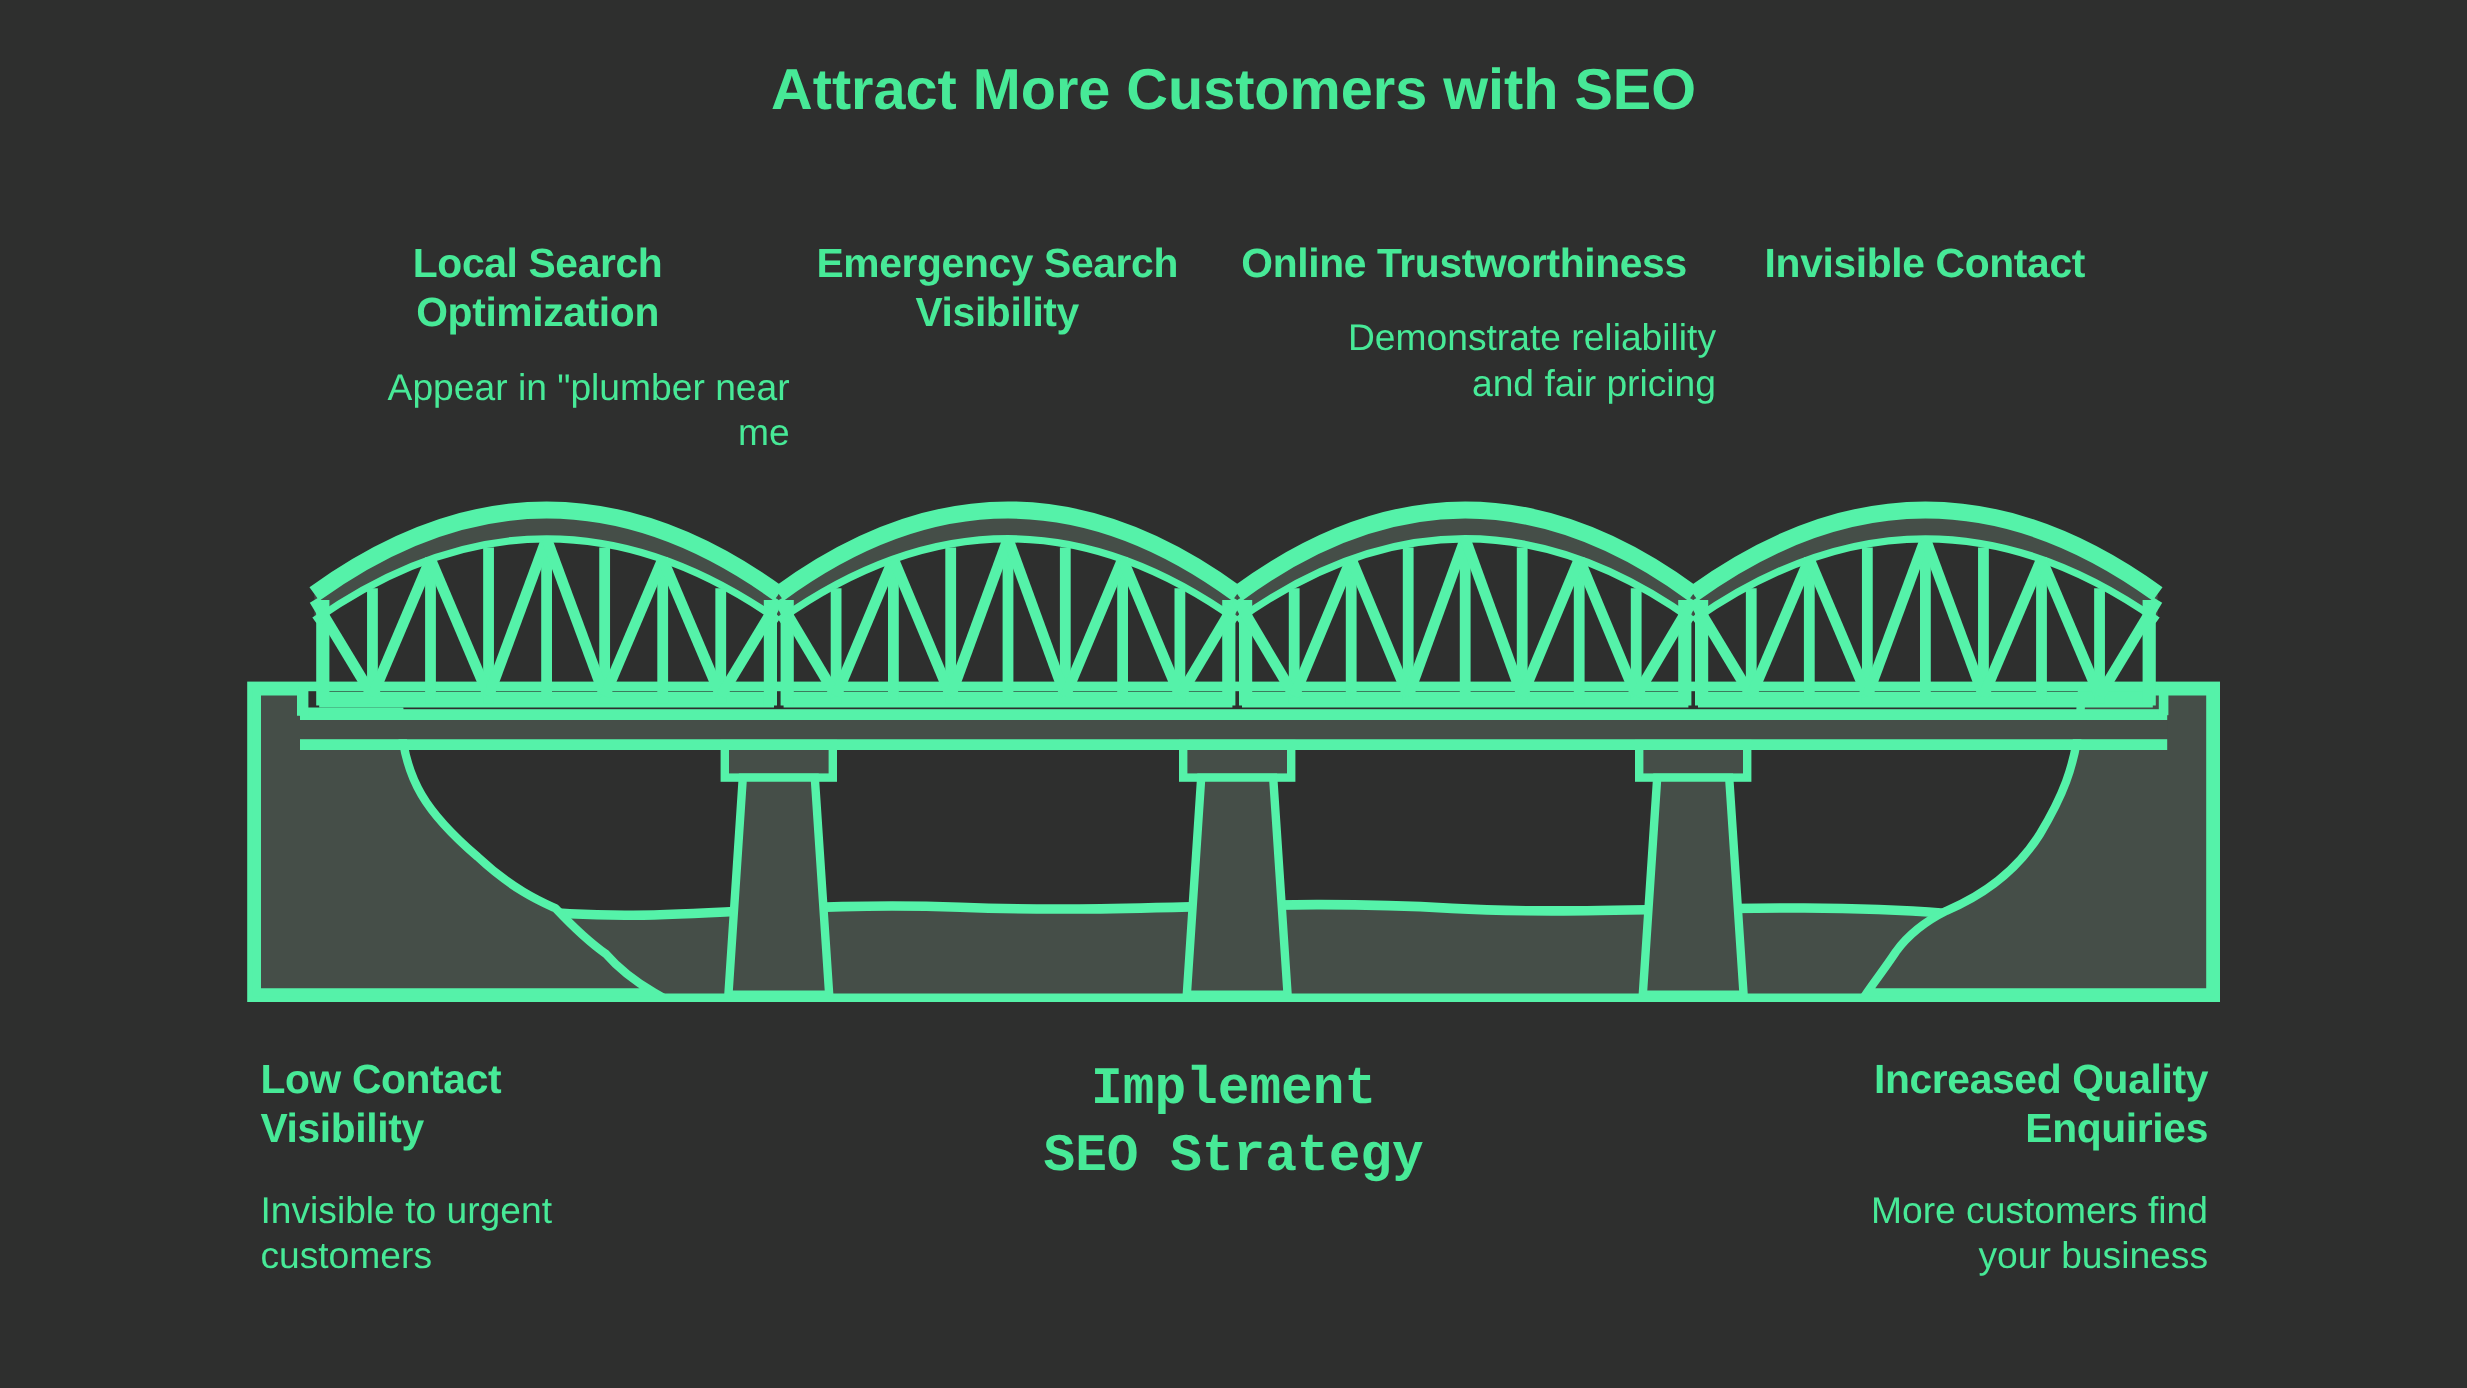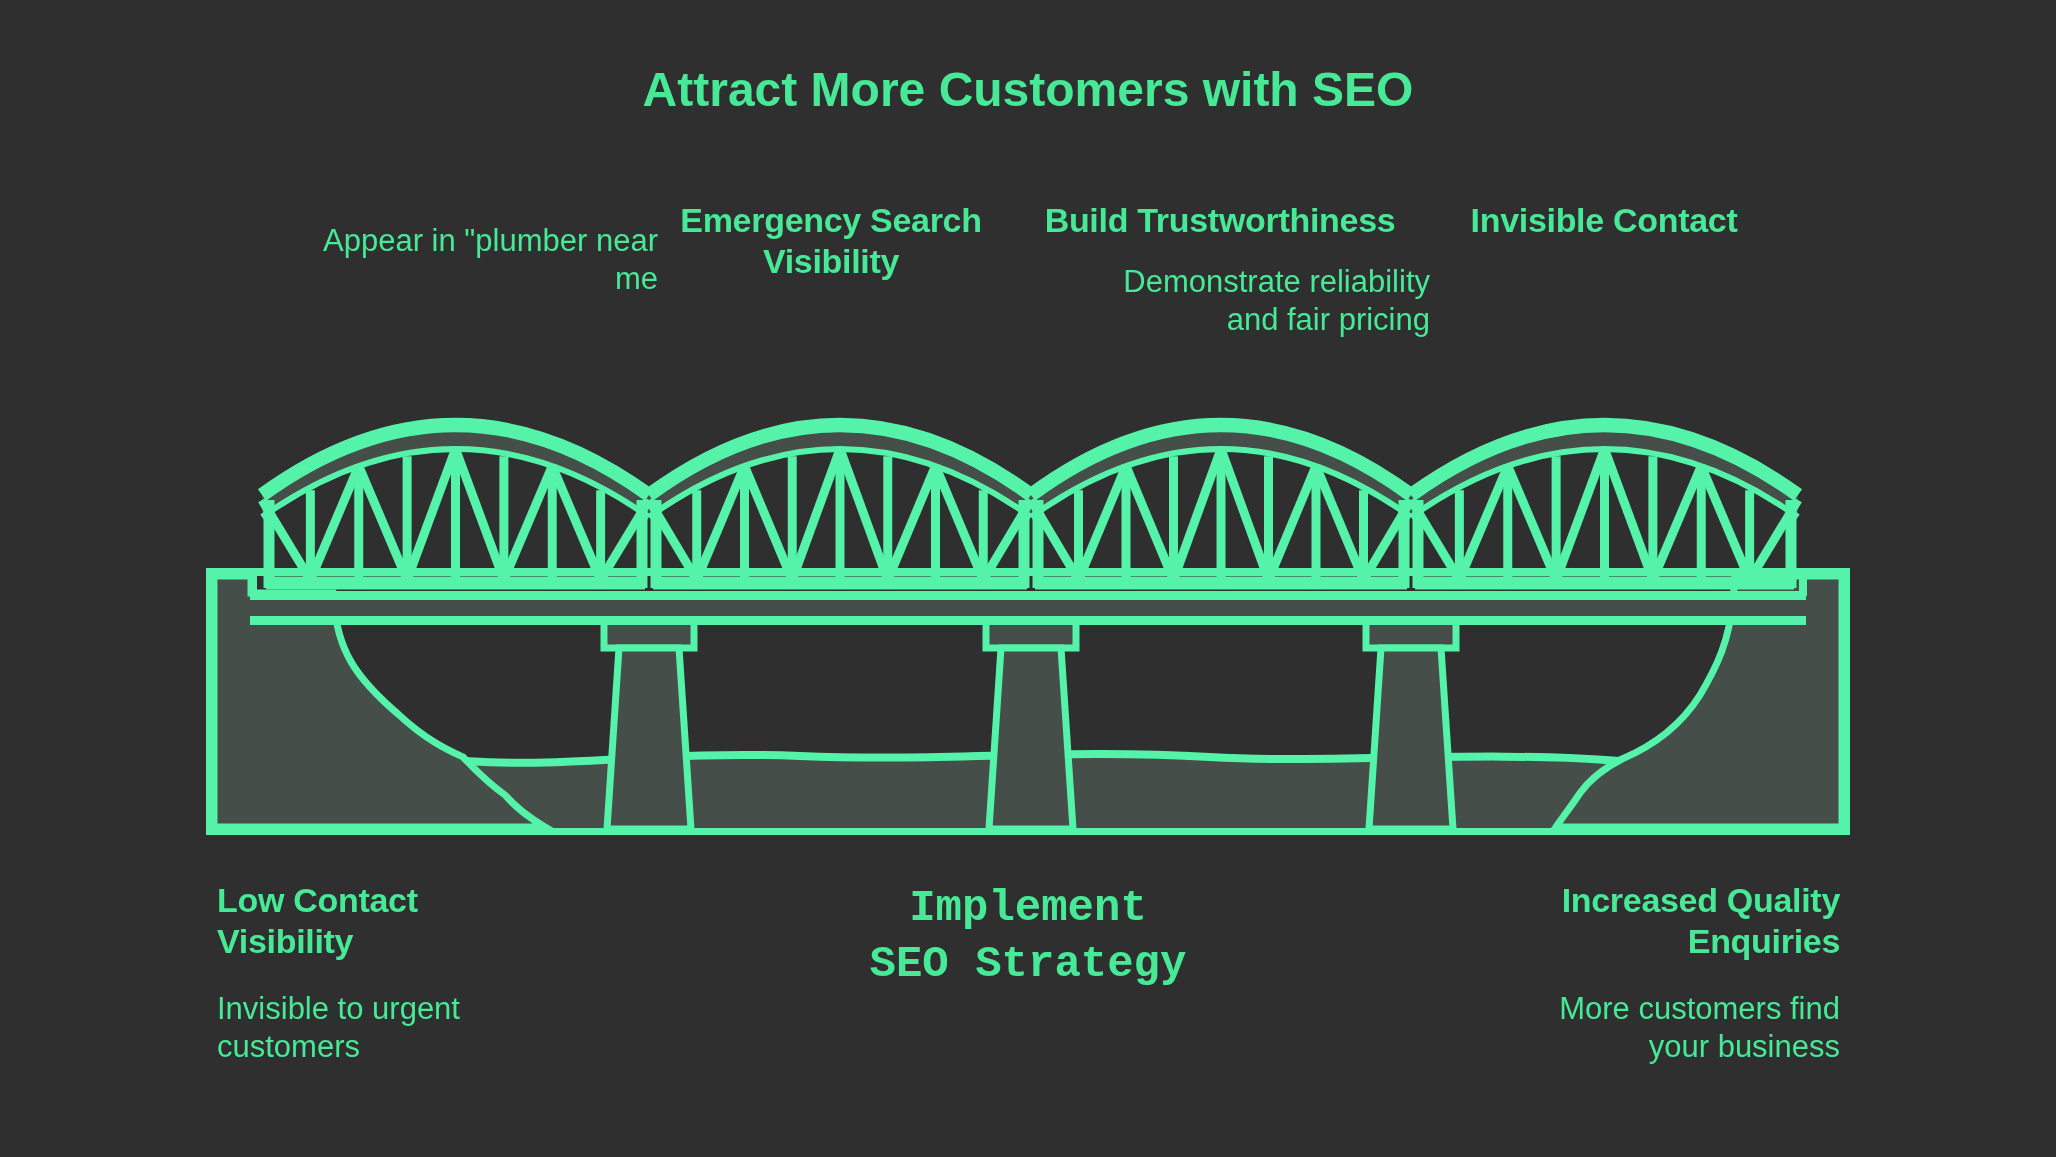--- a/index.html
+++ b/index.html
@@ -11,7 +11,7 @@
   }
   .stage *{box-sizing:border-box;}
   .page-title{
-    position:absolute;top:60px;left:0;width:100%;
+    position:absolute;top:46px;left:0;width:100%;
     text-align:center;font-size:48px;line-height:60px;font-weight:bold;
     letter-spacing:0;margin:0;white-space:pre;
   }

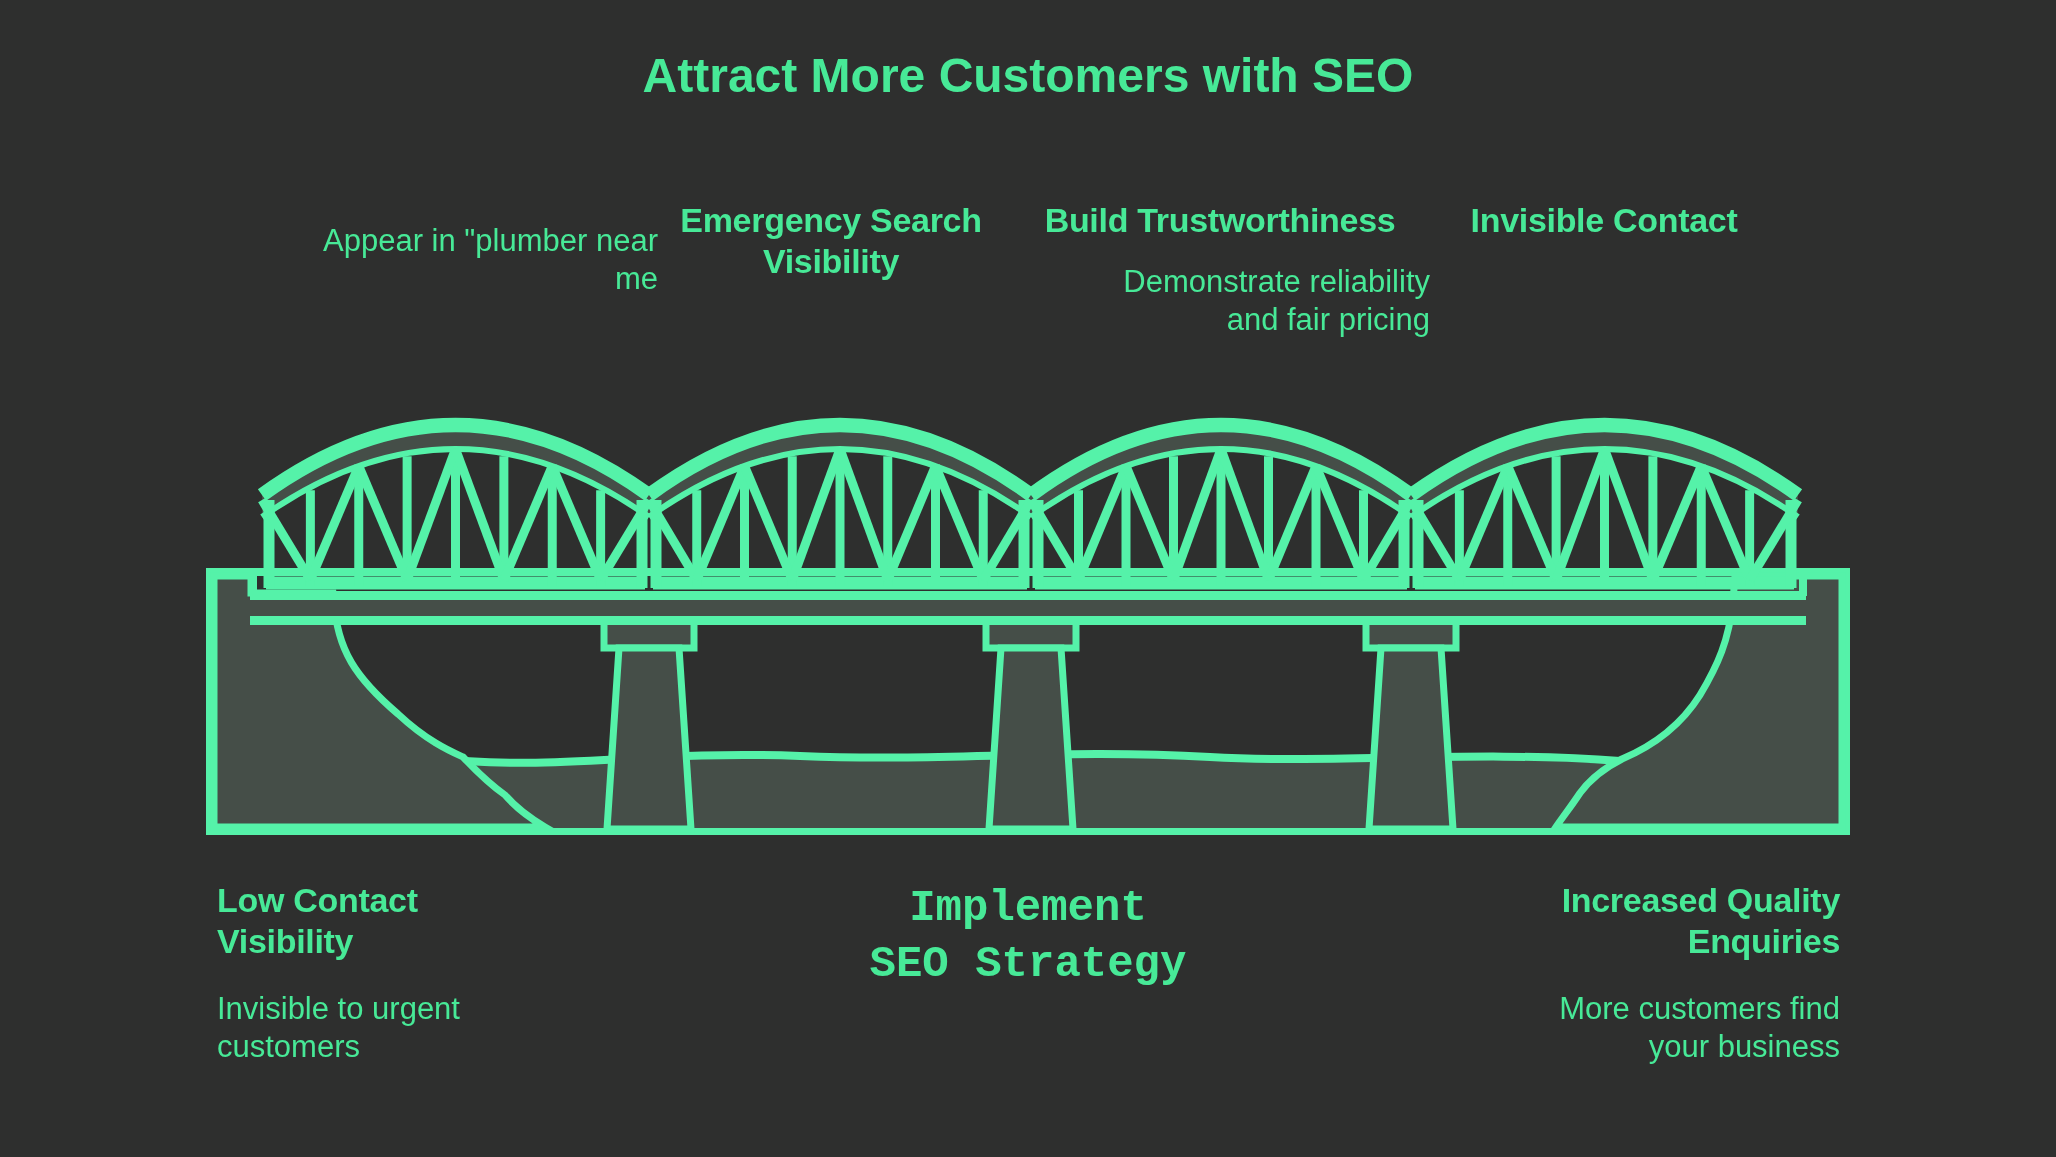--- a/index.html
+++ b/index.html
@@ -51,6 +51,8 @@
   <h1 class="page-title">Attract More Customers with SEO</h1>
 
   <div class="pillar pillar-1">
+    <h2>Local Search
+Optimization</h2>
     <p>Appear in "plumber near
 me</p>
   </div>

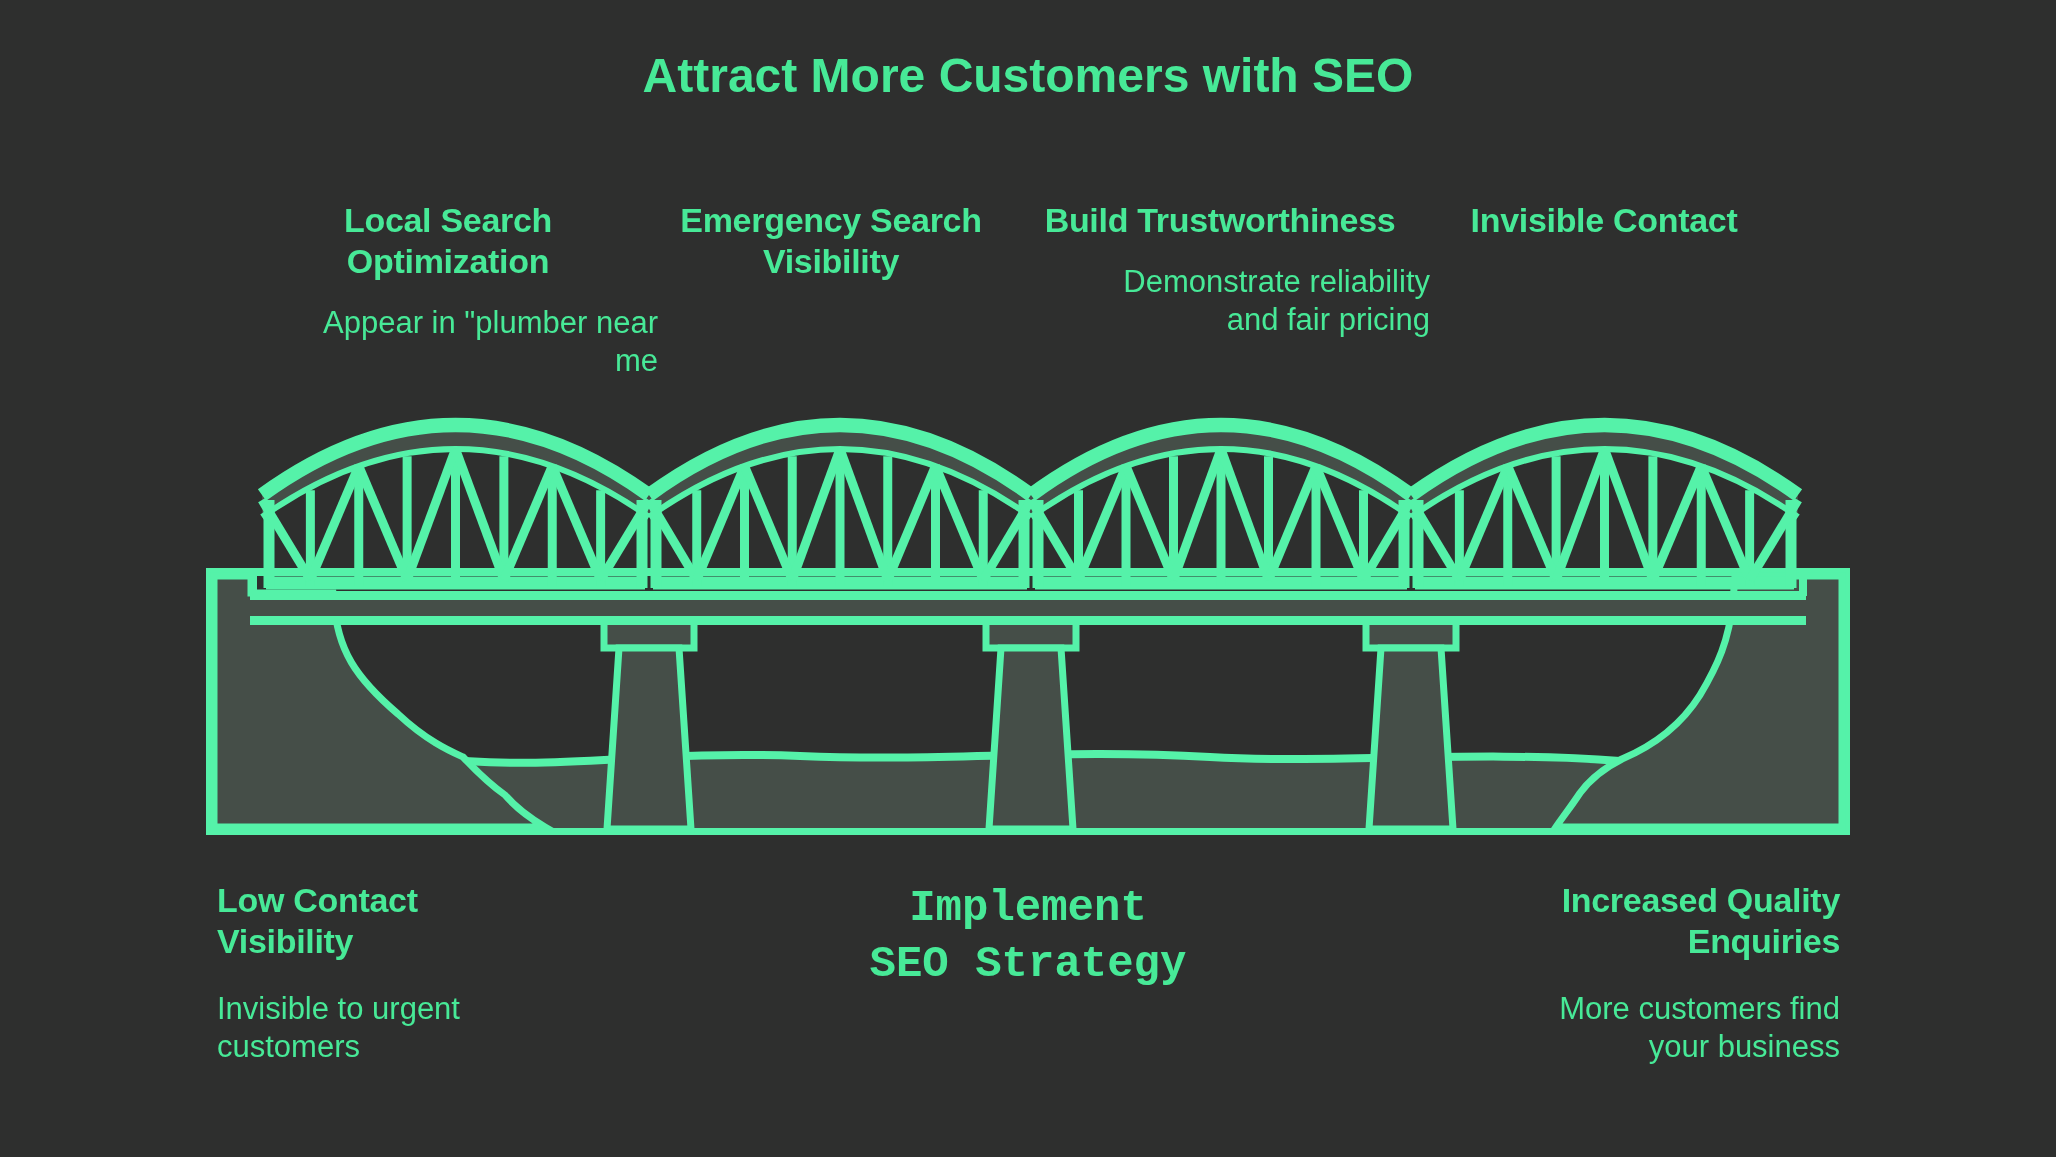--- a/index.html
+++ b/index.html
@@ -61,7 +61,7 @@
 Visibility</h2>
   </div>
   <div class="pillar pillar-3">
-    <h2>Build Trustworthiness</h2>
+    <h2>Online Trustworthiness</h2>
     <p>Demonstrate reliability
 and fair pricing</p>
   </div>

